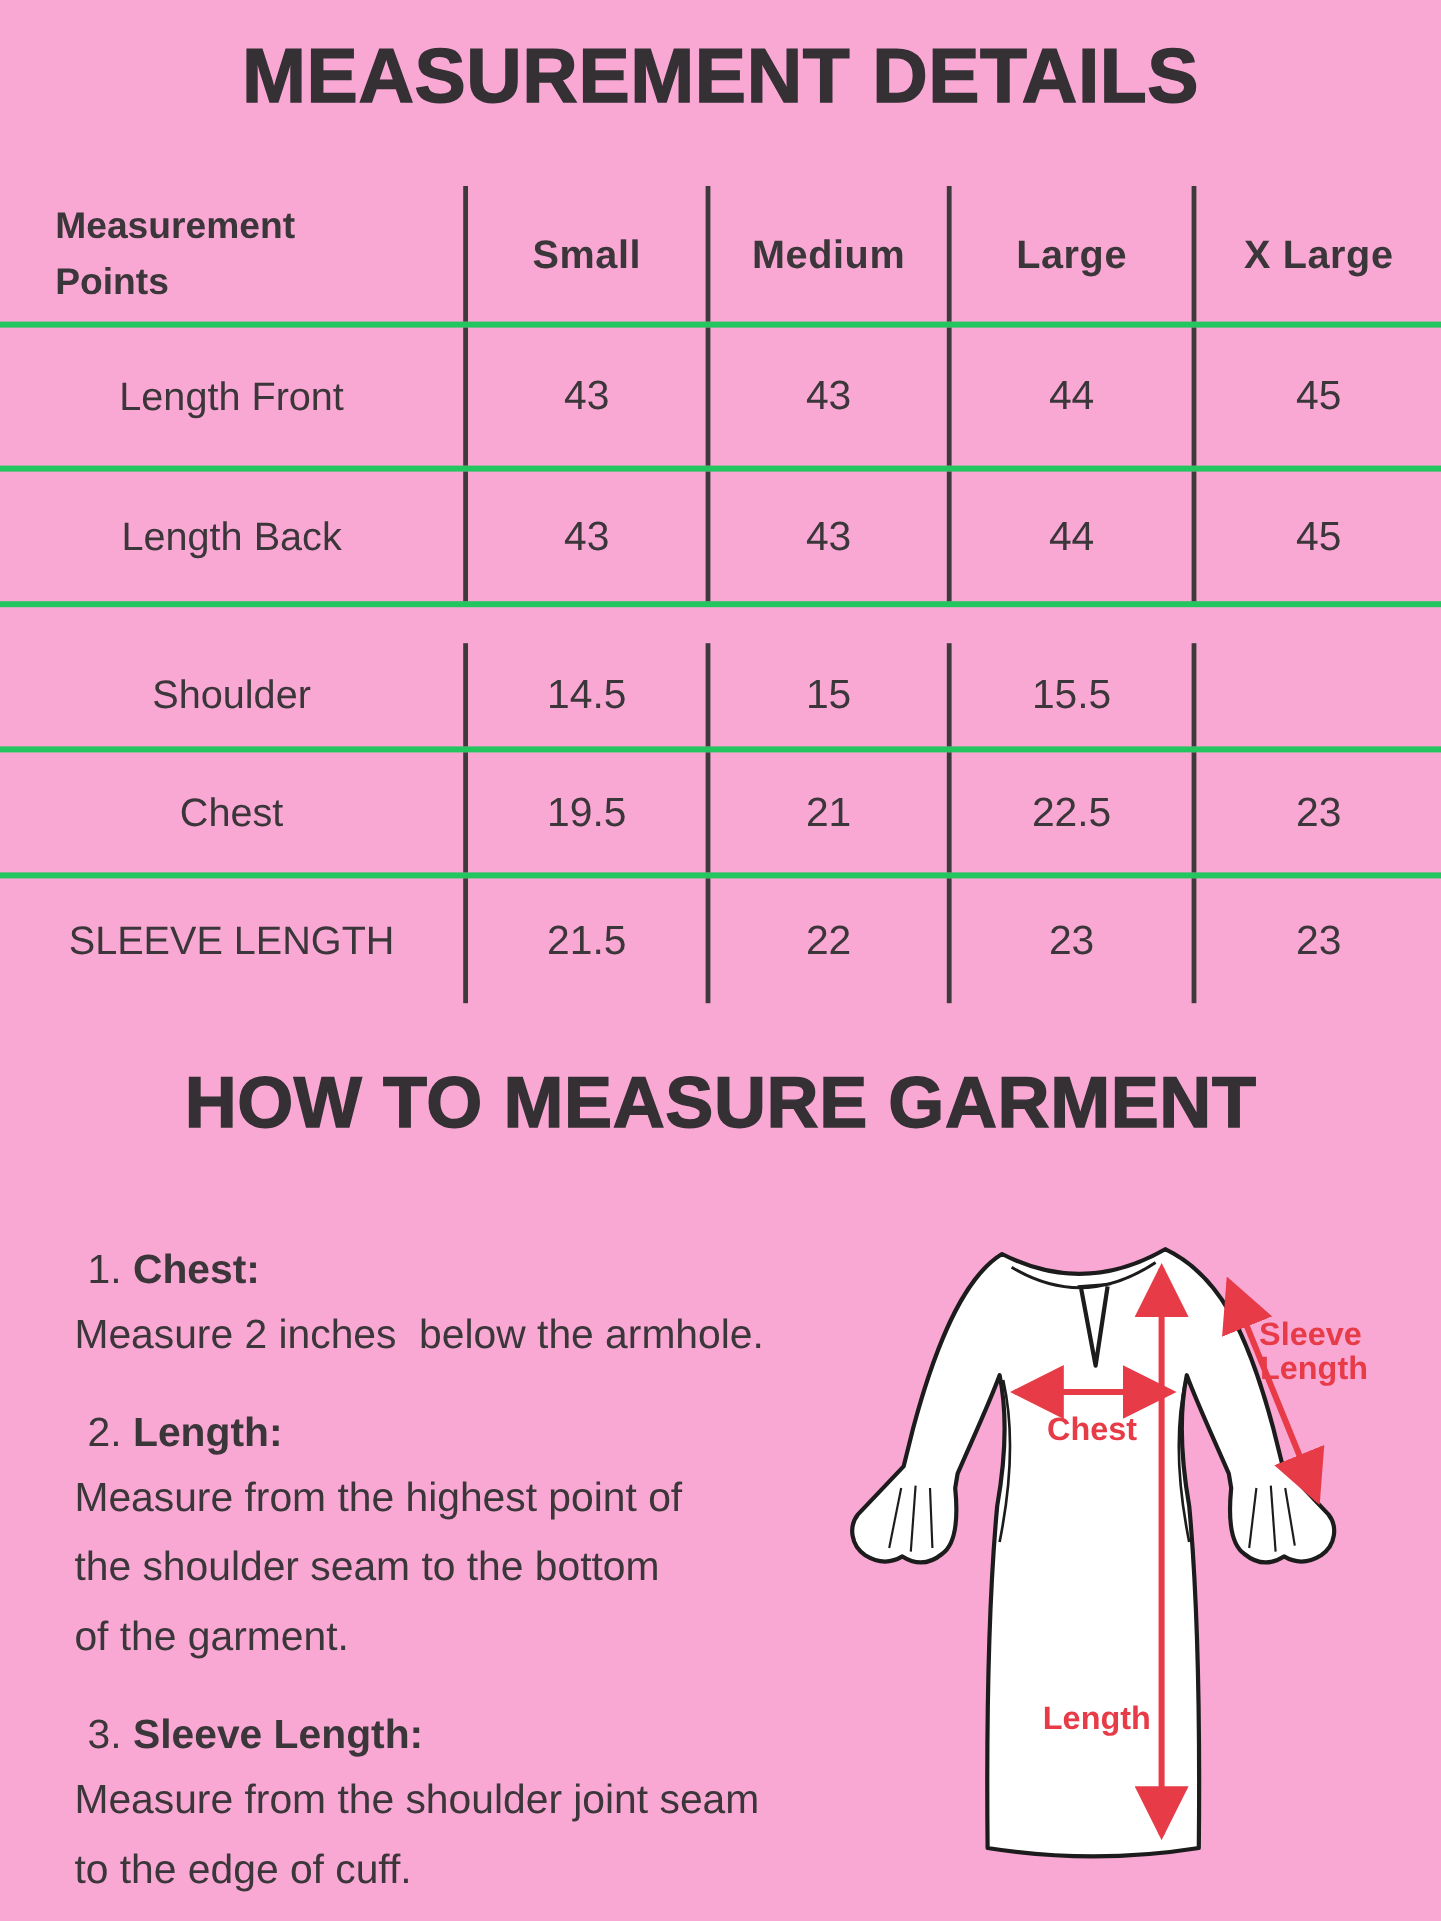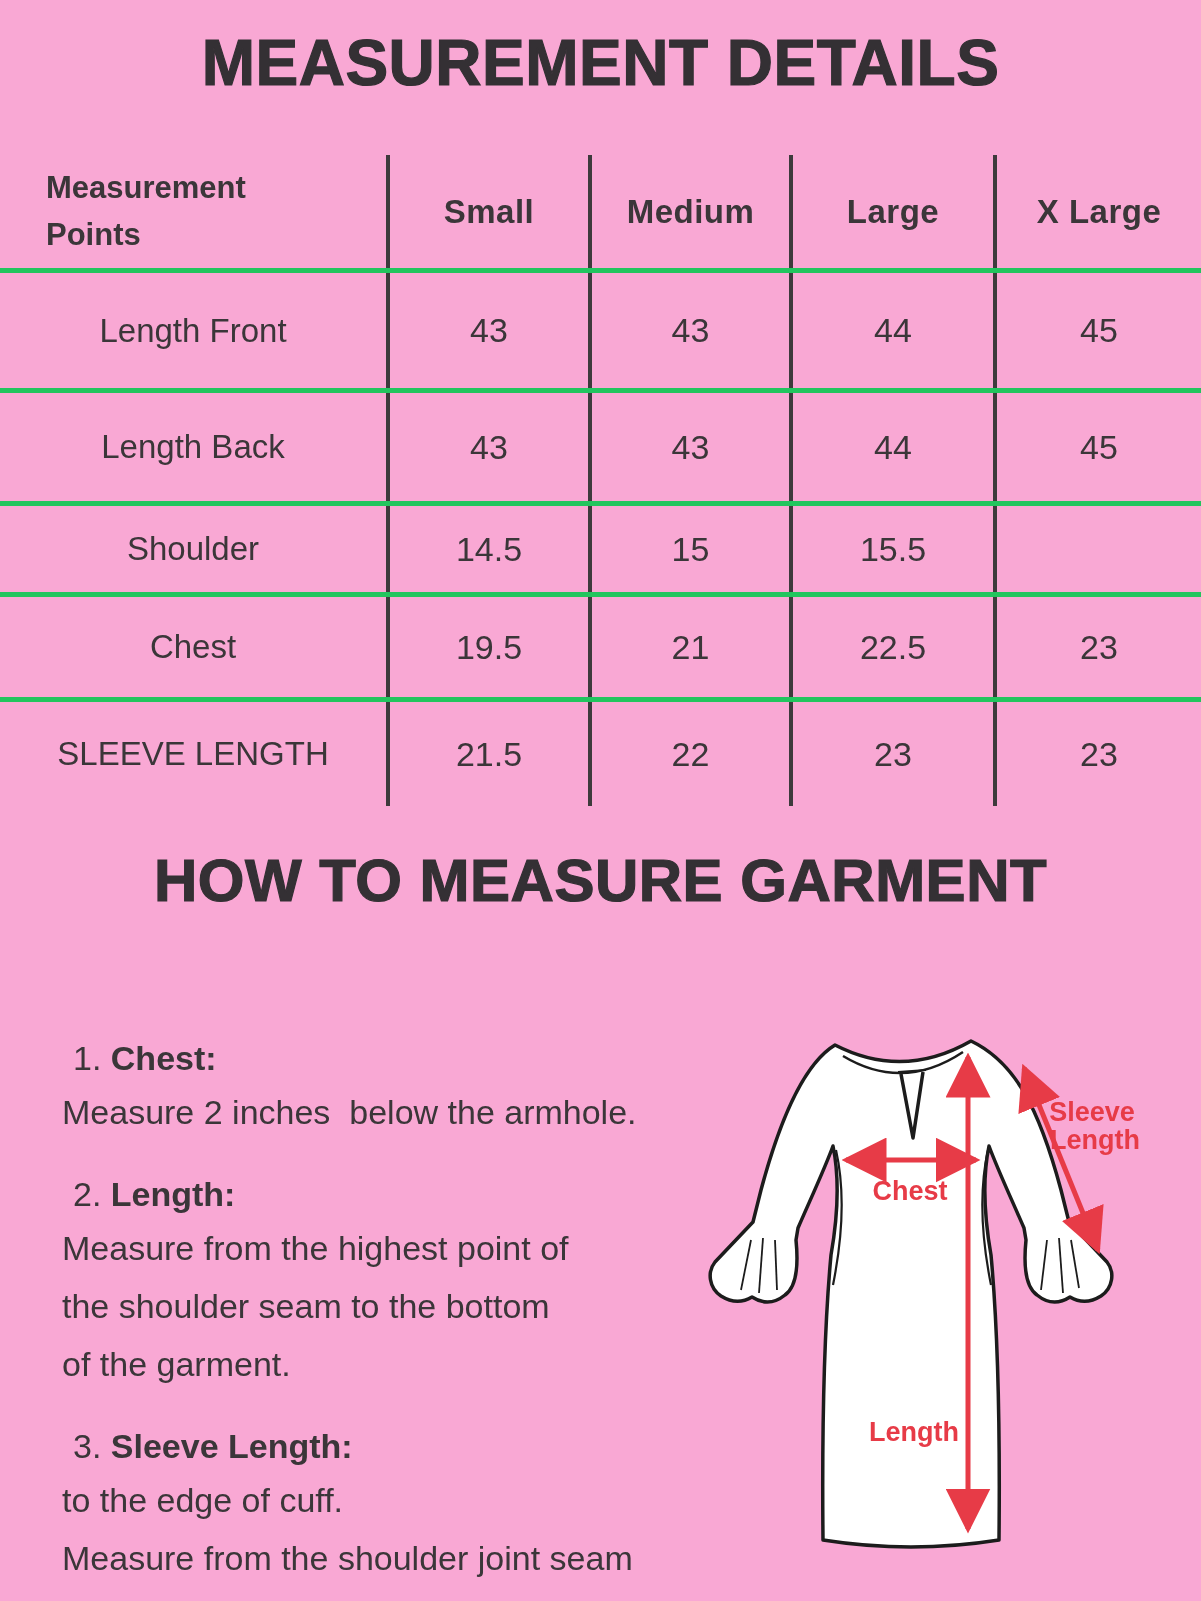--- a/index.html
+++ b/index.html
@@ -29,7 +29,7 @@
   .r-head { height:118px; }
   .r-1 { height:120px; }
   .r-2 { height:113px; }
-  .r-3 { height:91px; }
+  .r-3 { height:91px;margin-top:30px; }
   .r-4 { height:105px; }
   .r-5 { height:104px; }
   .tcell {

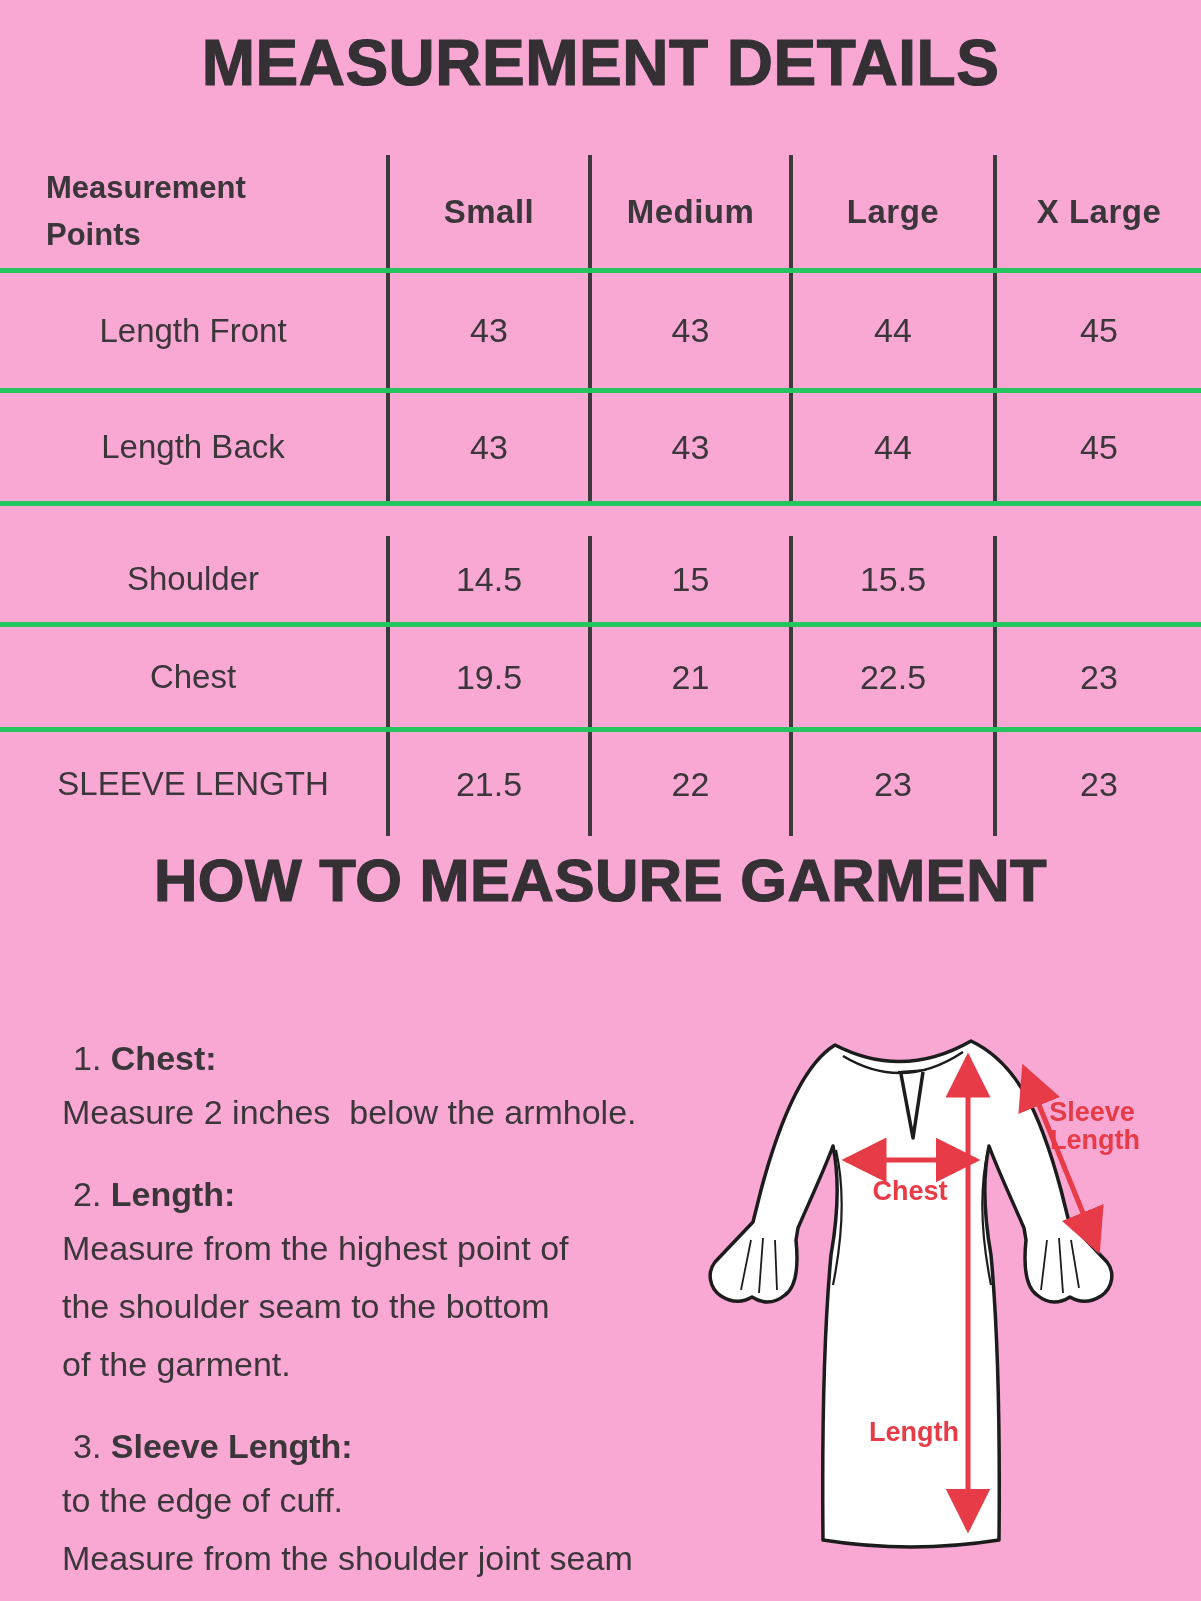--- a/index.html
+++ b/index.html
@@ -20,7 +20,7 @@
     letter-spacing:0.5px;
   }
   #main-title { top:22px; font-size:64px; line-height:82px; }
-  #howto-title { top:840px; font-size:60px; line-height:82px; }
+  #howto-title { top:878px; font-size:60px; line-height:82px; }
 
   
   .size-table { position:absolute; top:155px; left:0; width:1201px; }

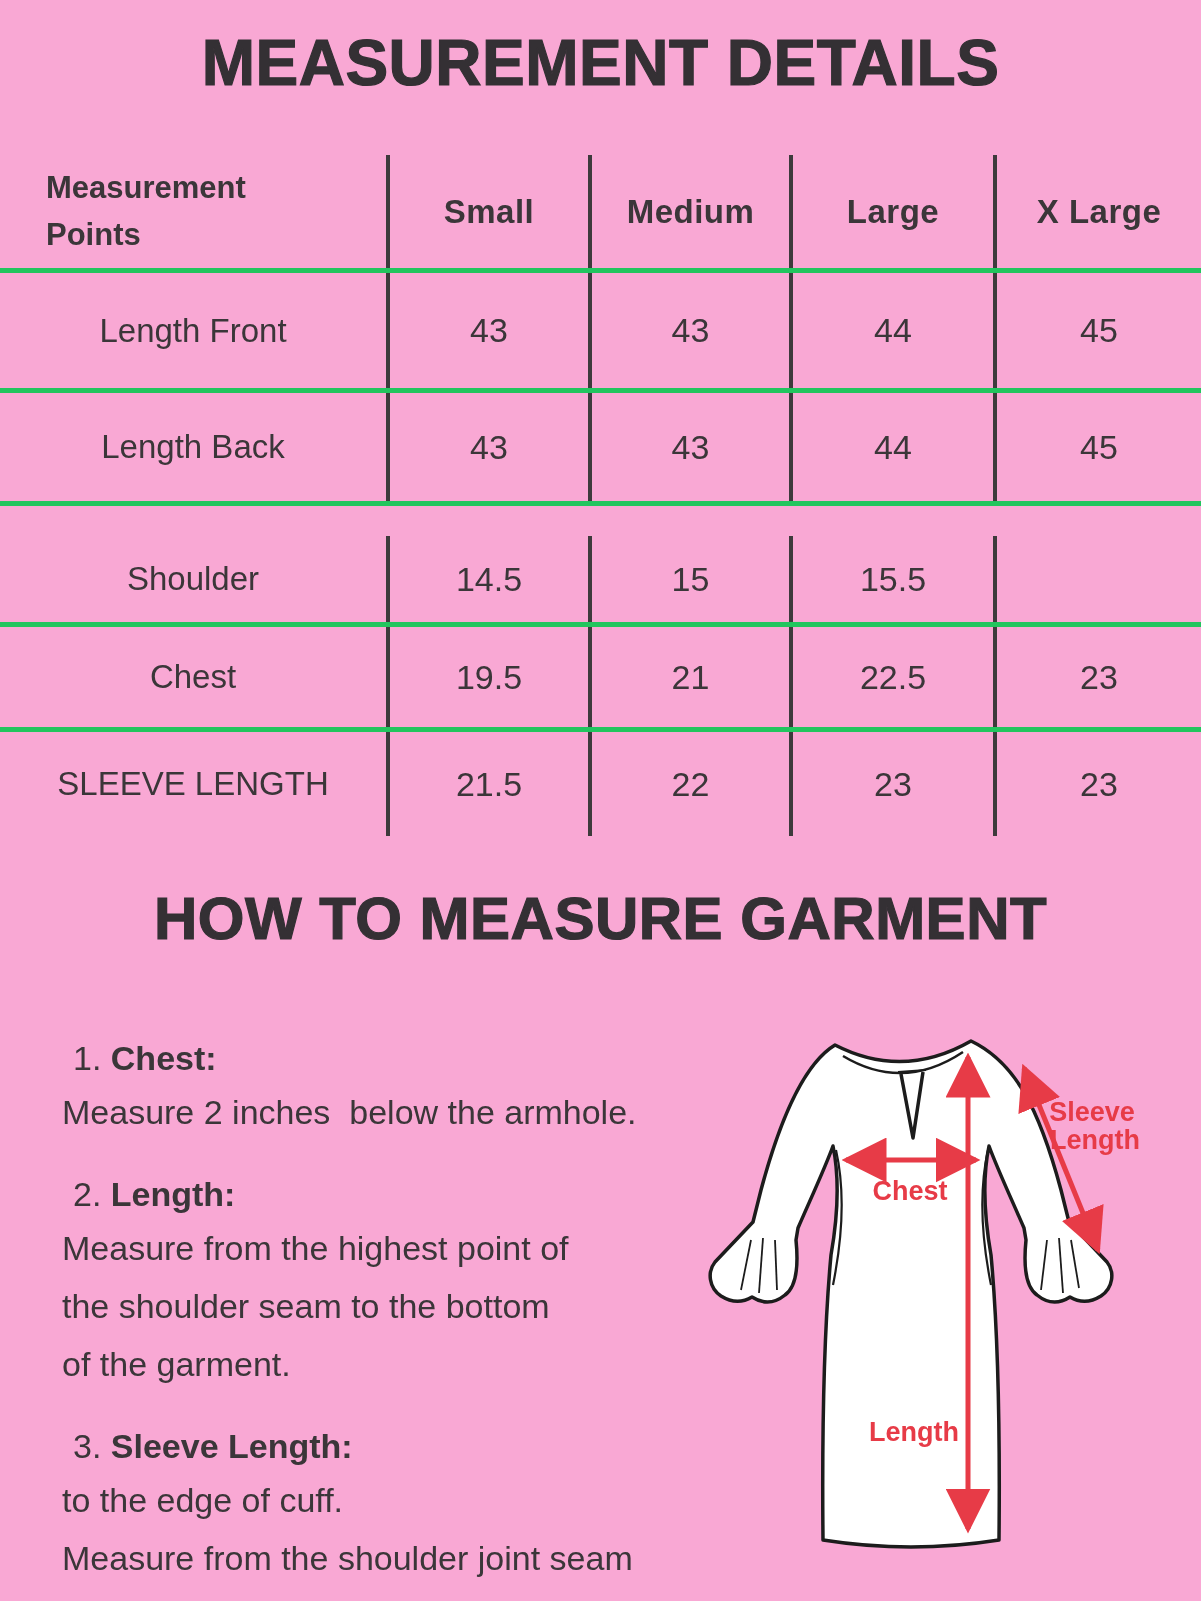--- a/index.html
+++ b/index.html
@@ -143,8 +143,8 @@
         <span class="num">3.</span>
         <span class="lbl">Sleeve Length:</span>
       </div>
+      <div class="instr-line">Measure from the shoulder joint seam</div>
       <div class="instr-line">to the edge of cuff.</div>
-      <div class="instr-line">Measure from the shoulder joint seam</div>
     </div>
 
   </div>

